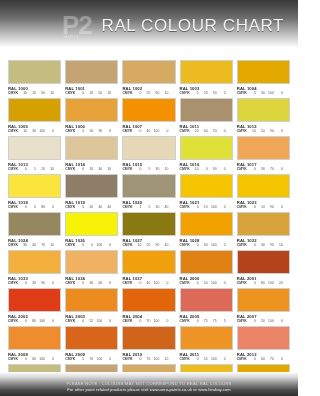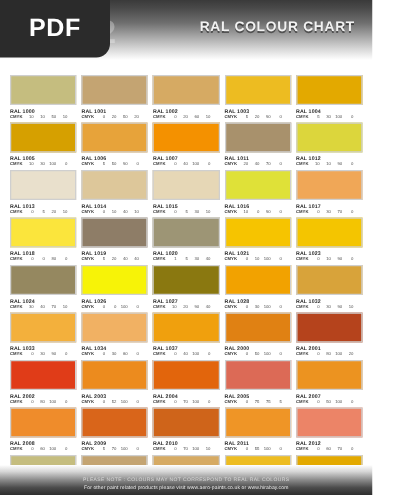--- a/index.html
+++ b/index.html
@@ -57,9 +57,6 @@
     <div class="hdr-title">RAL COLOUR CHART</div>
   </div>
 
-  <div class="pdf-badge">
-    <span>PDF</span>
-  </div>
 
   <div class="grid" id="grid">
       <div class="cell">

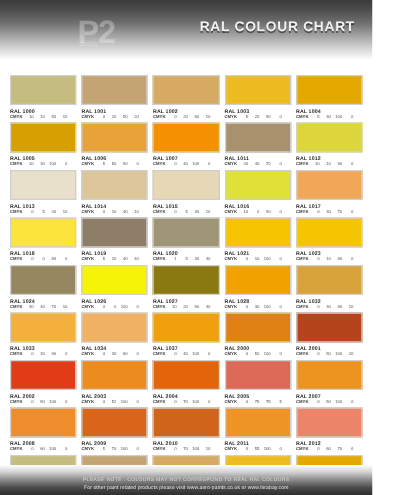--- a/index.html
+++ b/index.html
@@ -15,7 +15,7 @@
       font-size:26px;font-weight:bold;color:rgba(255,255,255,.30);letter-spacing:-1px;}
   .wm-sub{position:absolute;left:64px;top:33px;font-size:6px;color:rgba(255,255,255,.35);
           letter-spacing:.5px;}
-  .hdr-title{position:absolute;right:14px;top:16px;font-size:11px;font-weight:bold;
+  .hdr-title{position:absolute;right:14px;top:16px;font-size:17px;font-weight:normal;
              color:#f2f2f2;letter-spacing:.6px;
              text-shadow:0 1px 0 rgba(0,0,0,.45);padding-left:12px;}
 

